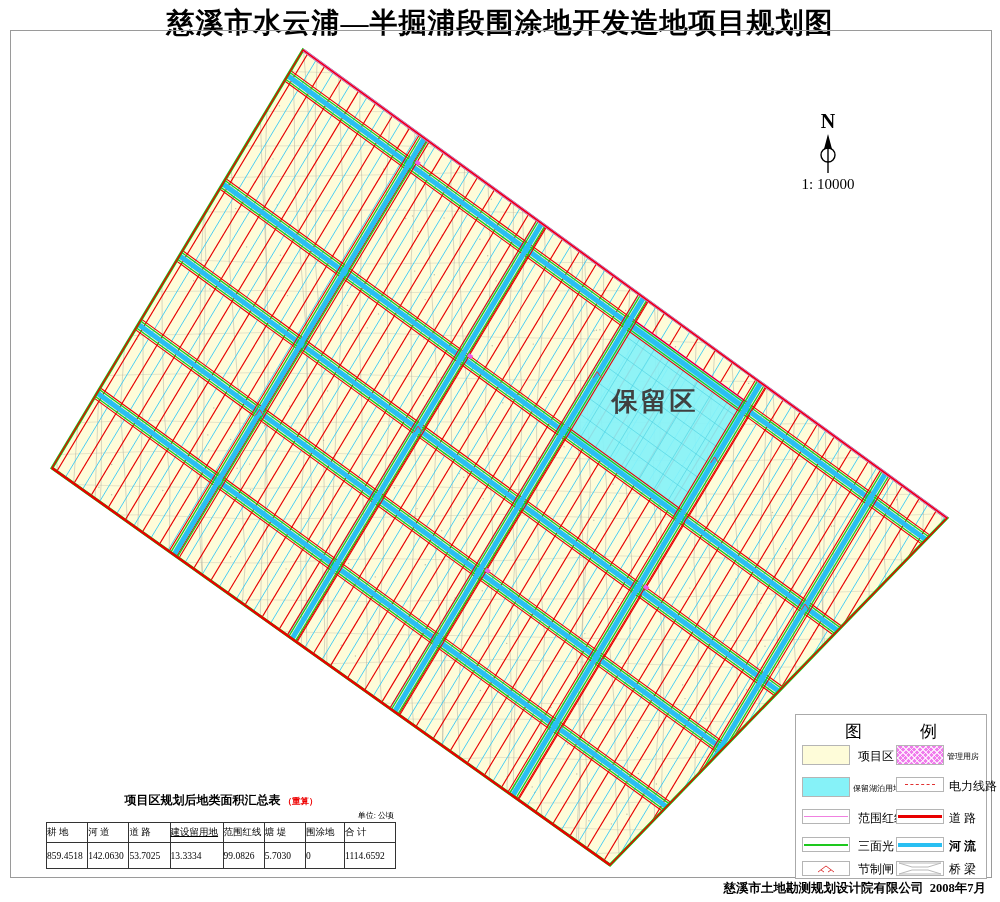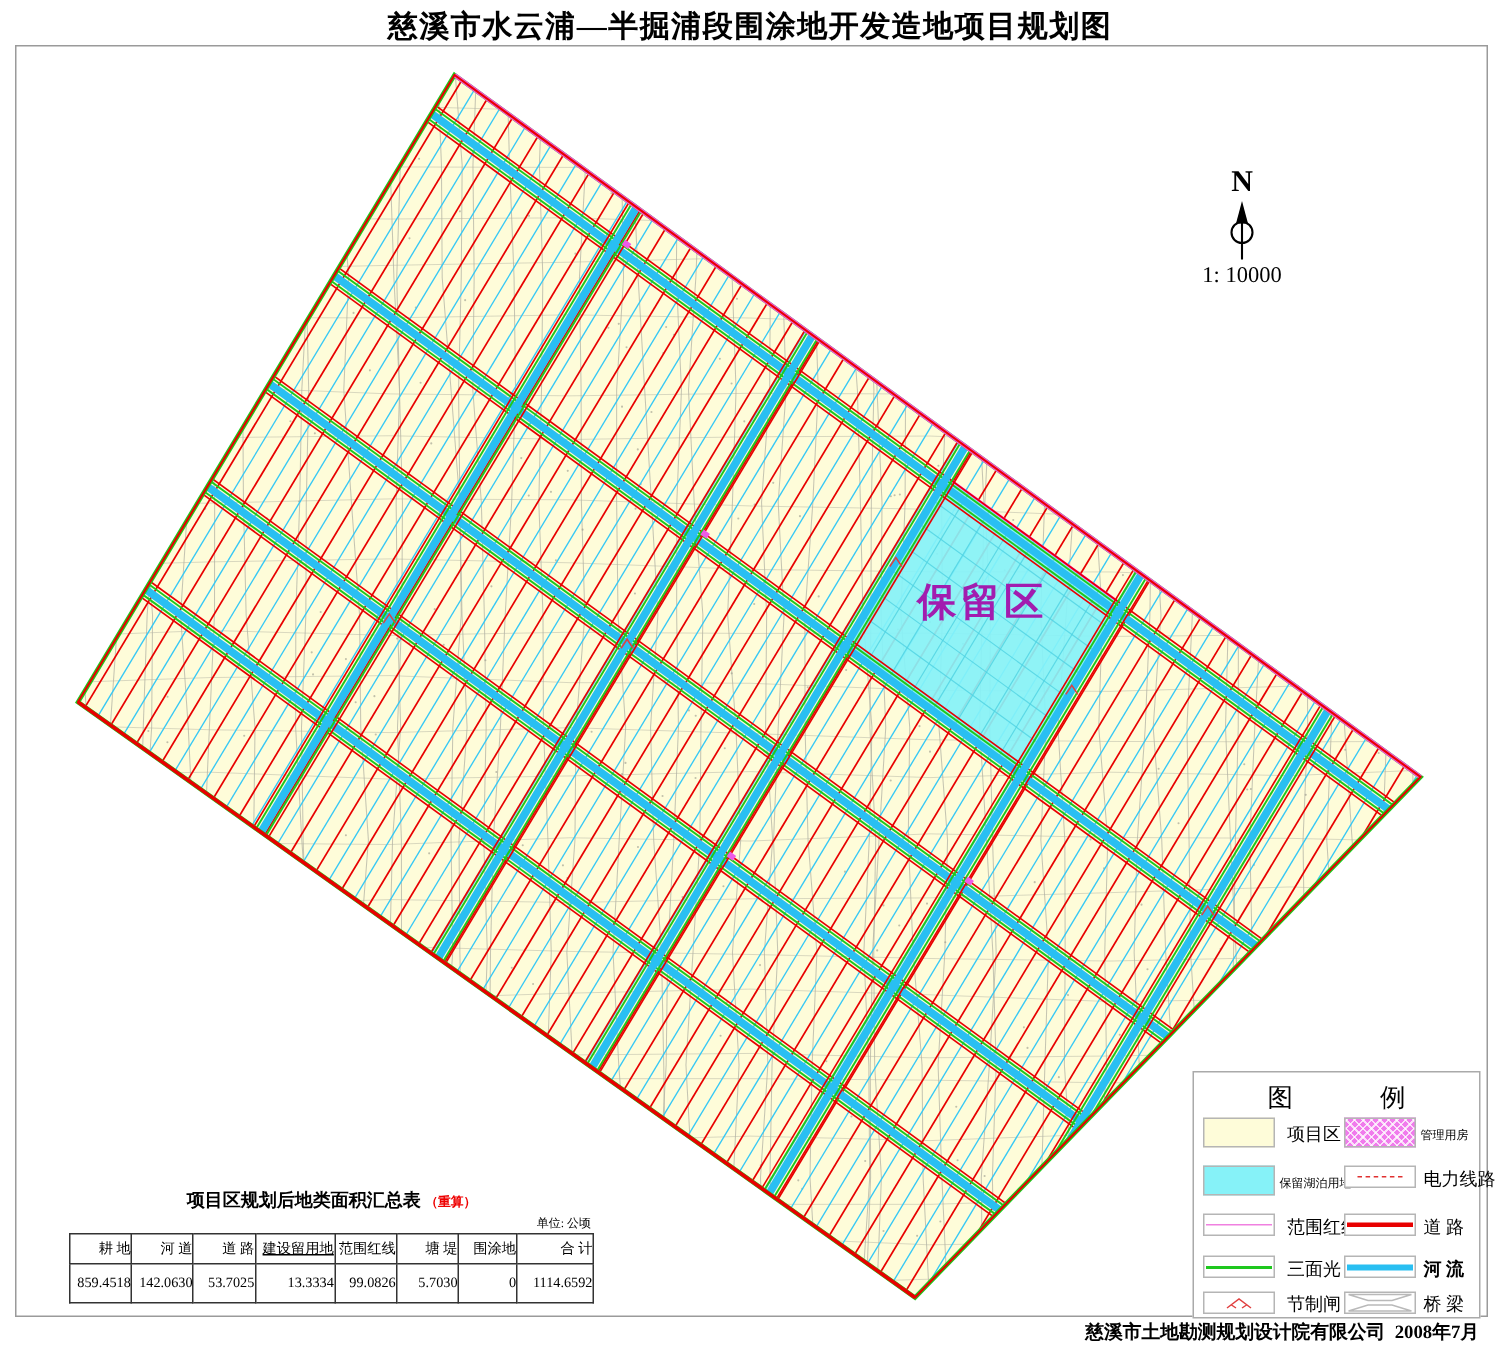--- a/index.html
+++ b/index.html
@@ -6,7 +6,7 @@
   .page{position:relative;width:1000px;height:902px;background:#fff;overflow:hidden;
         font-family:"Liberation Serif","DejaVu Serif",serif;}
   .title{position:absolute;left:0;top:4px;width:1000px;text-align:center;
-         font-size:20px;font-weight:bold;letter-spacing:1px;color:#000;}
+         font-size:28px;font-weight:bold;letter-spacing:1px;color:#000;}
   .frame{position:absolute;left:10px;top:30px;width:980px;height:846px;
          border:1px solid #9a9a9a;}
   

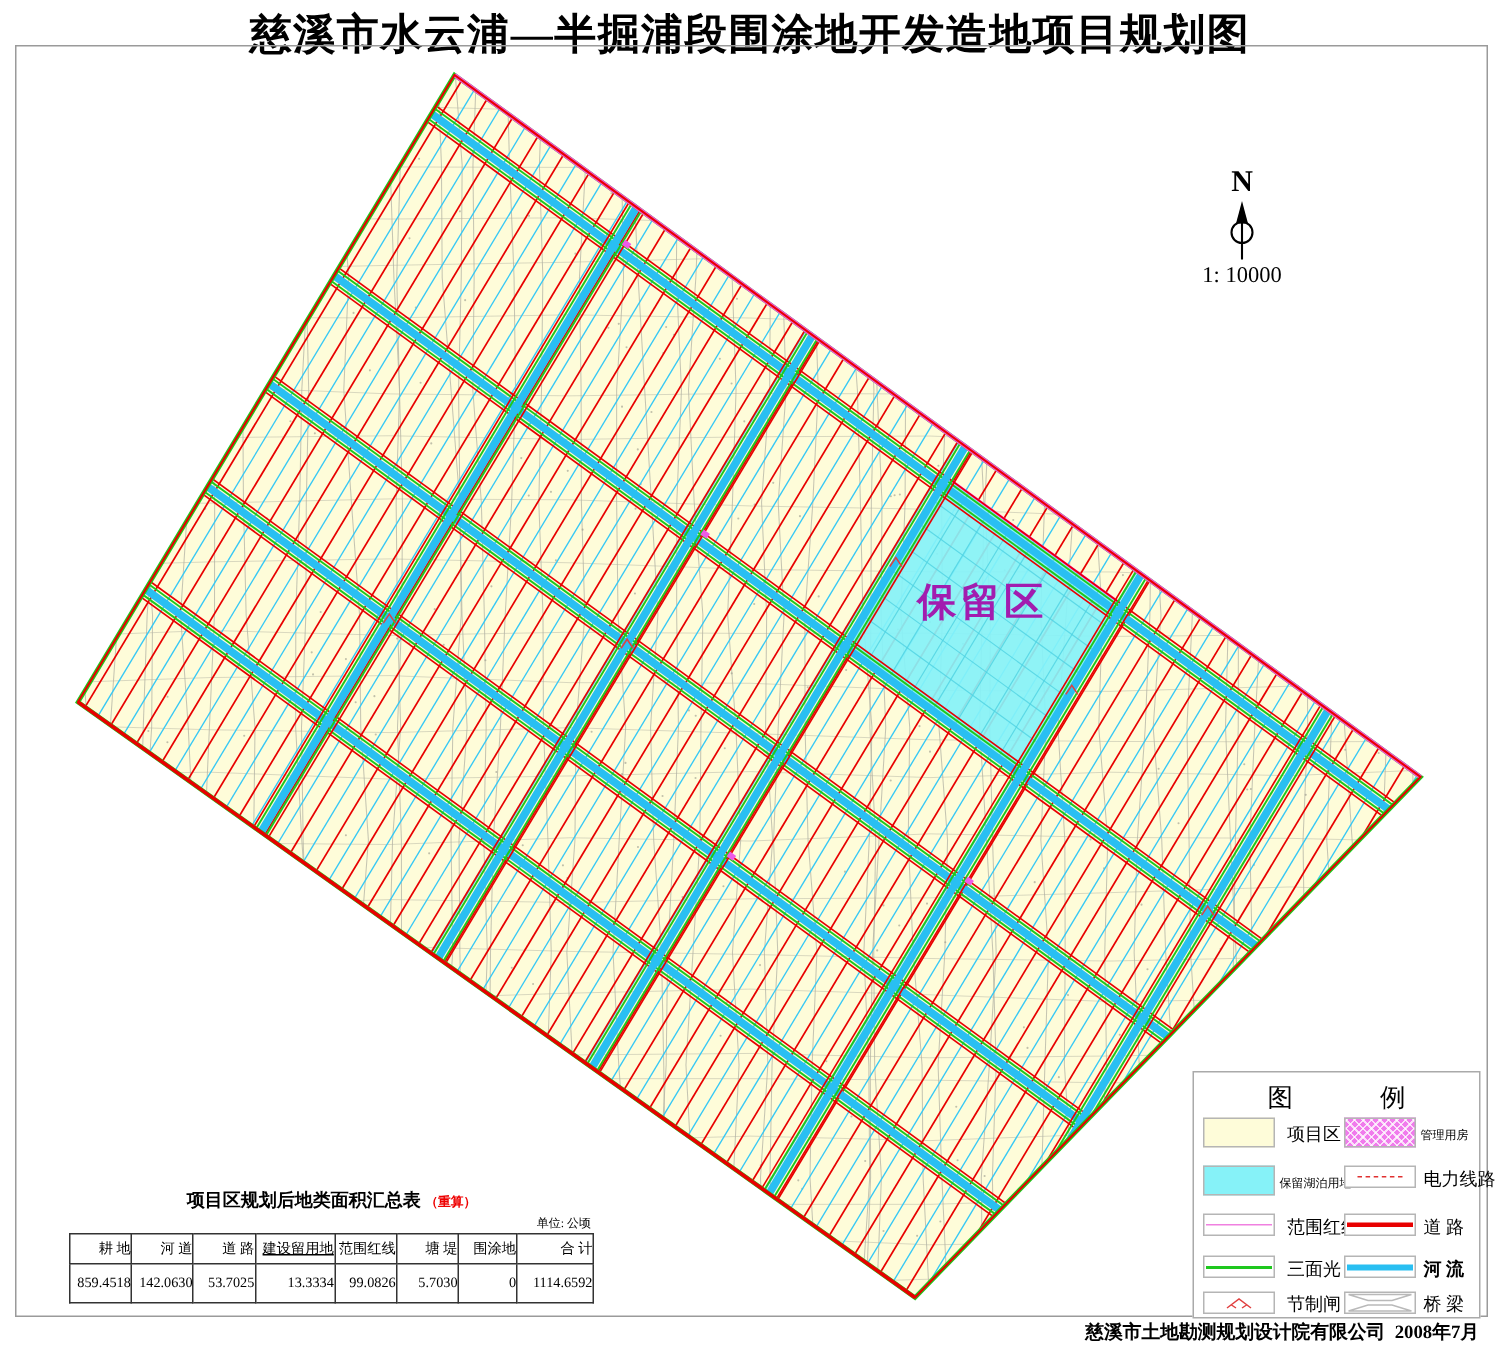--- a/index.html
+++ b/index.html
@@ -628,7 +628,7 @@
   </svg>
   <div class="scale-text">1: 10000</div>
 
-  <div class="reserve-label" style="color: #a21caf;">保留区</div>
+  <div class="reserve-label" style="color: #404040;">保留区</div>
 
   <div class="legend">
     <div class="legend-title">

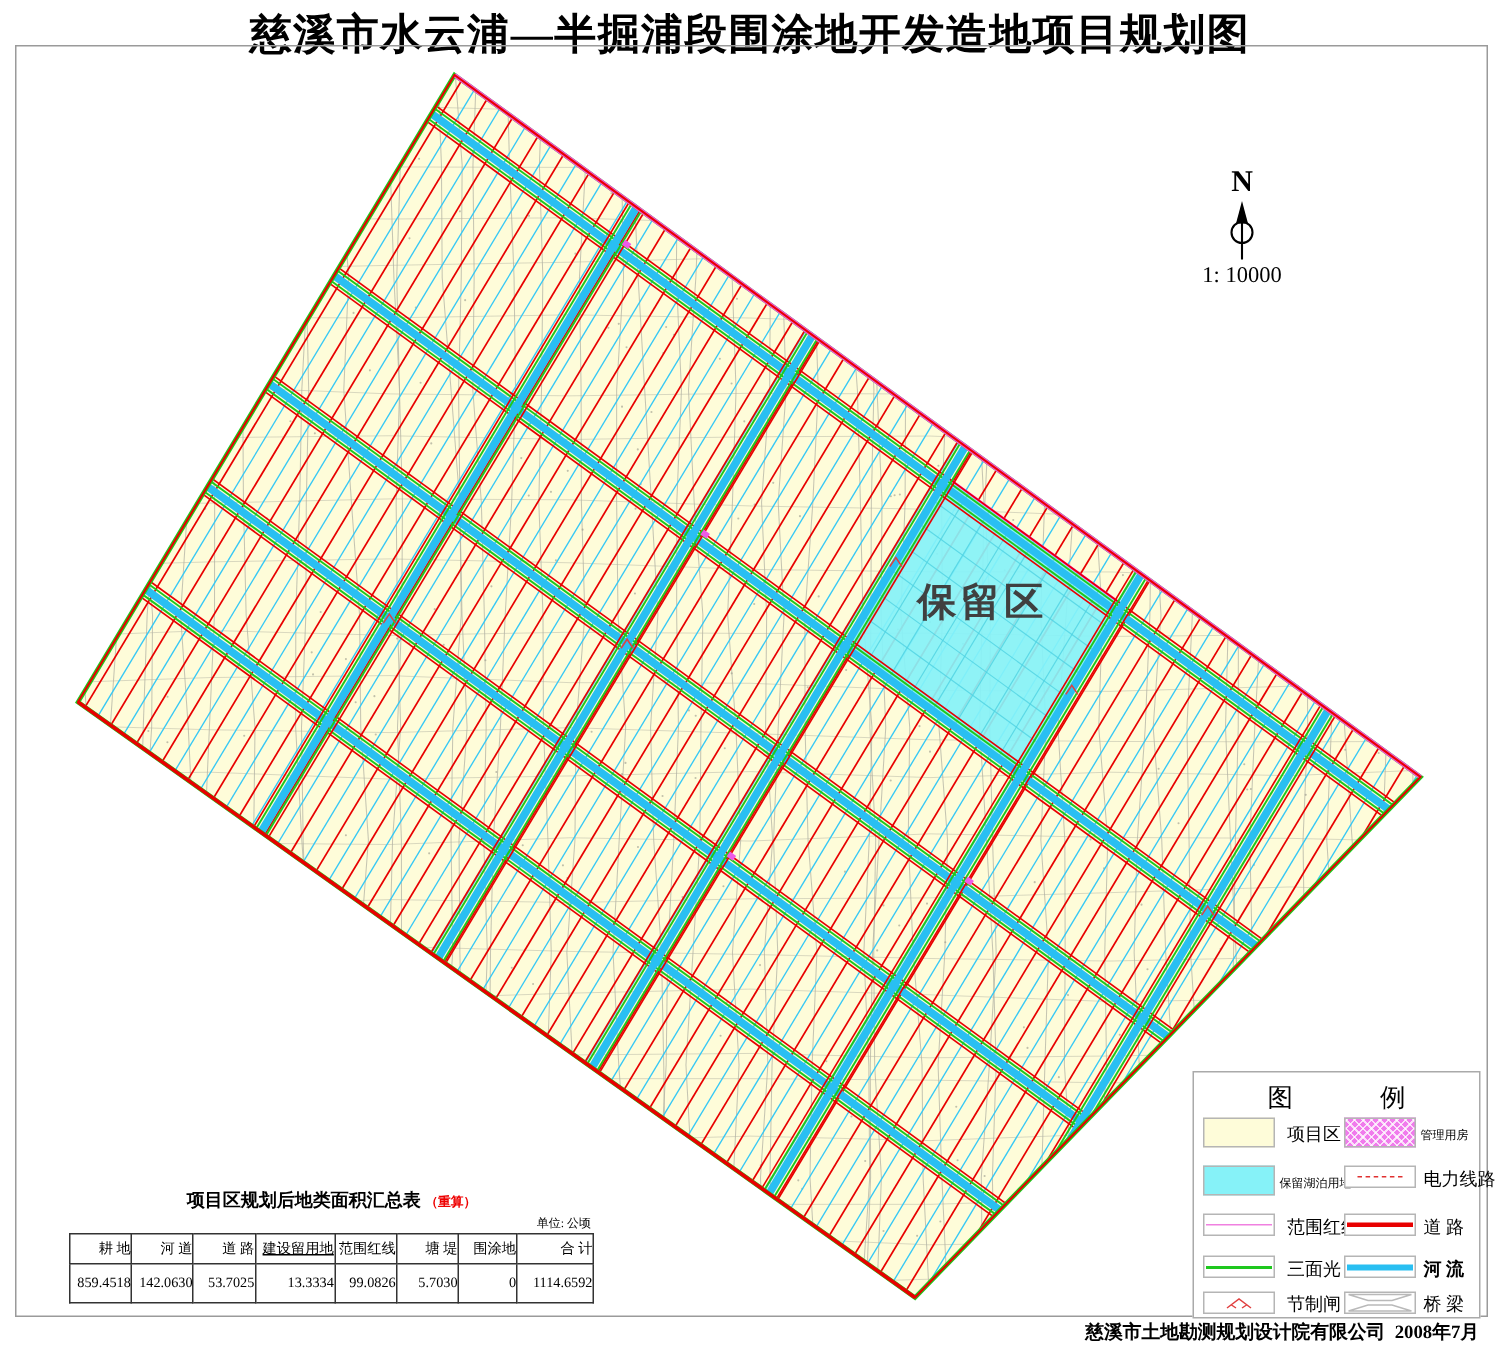--- a/index.html
+++ b/index.html
@@ -45,7 +45,7 @@
   .areas-note{color:#e00;font-size:8.5px;font-weight:bold;}
   .areas-unit{text-align:right;font-size:8px;margin:1px 2px 1px 0;}
   table.at{width:100%;border-collapse:collapse;table-layout:fixed;}
-  table.at td{border:1px solid #333;text-align:right;padding:0;font-size:9.5px;}
+  table.at td{border:1px solid #333;text-align:left;padding:0;font-size:9.5px;}
   table.at tr.hd td{height:19px;}
   table.at tr.vl td{height:25px;}
   

